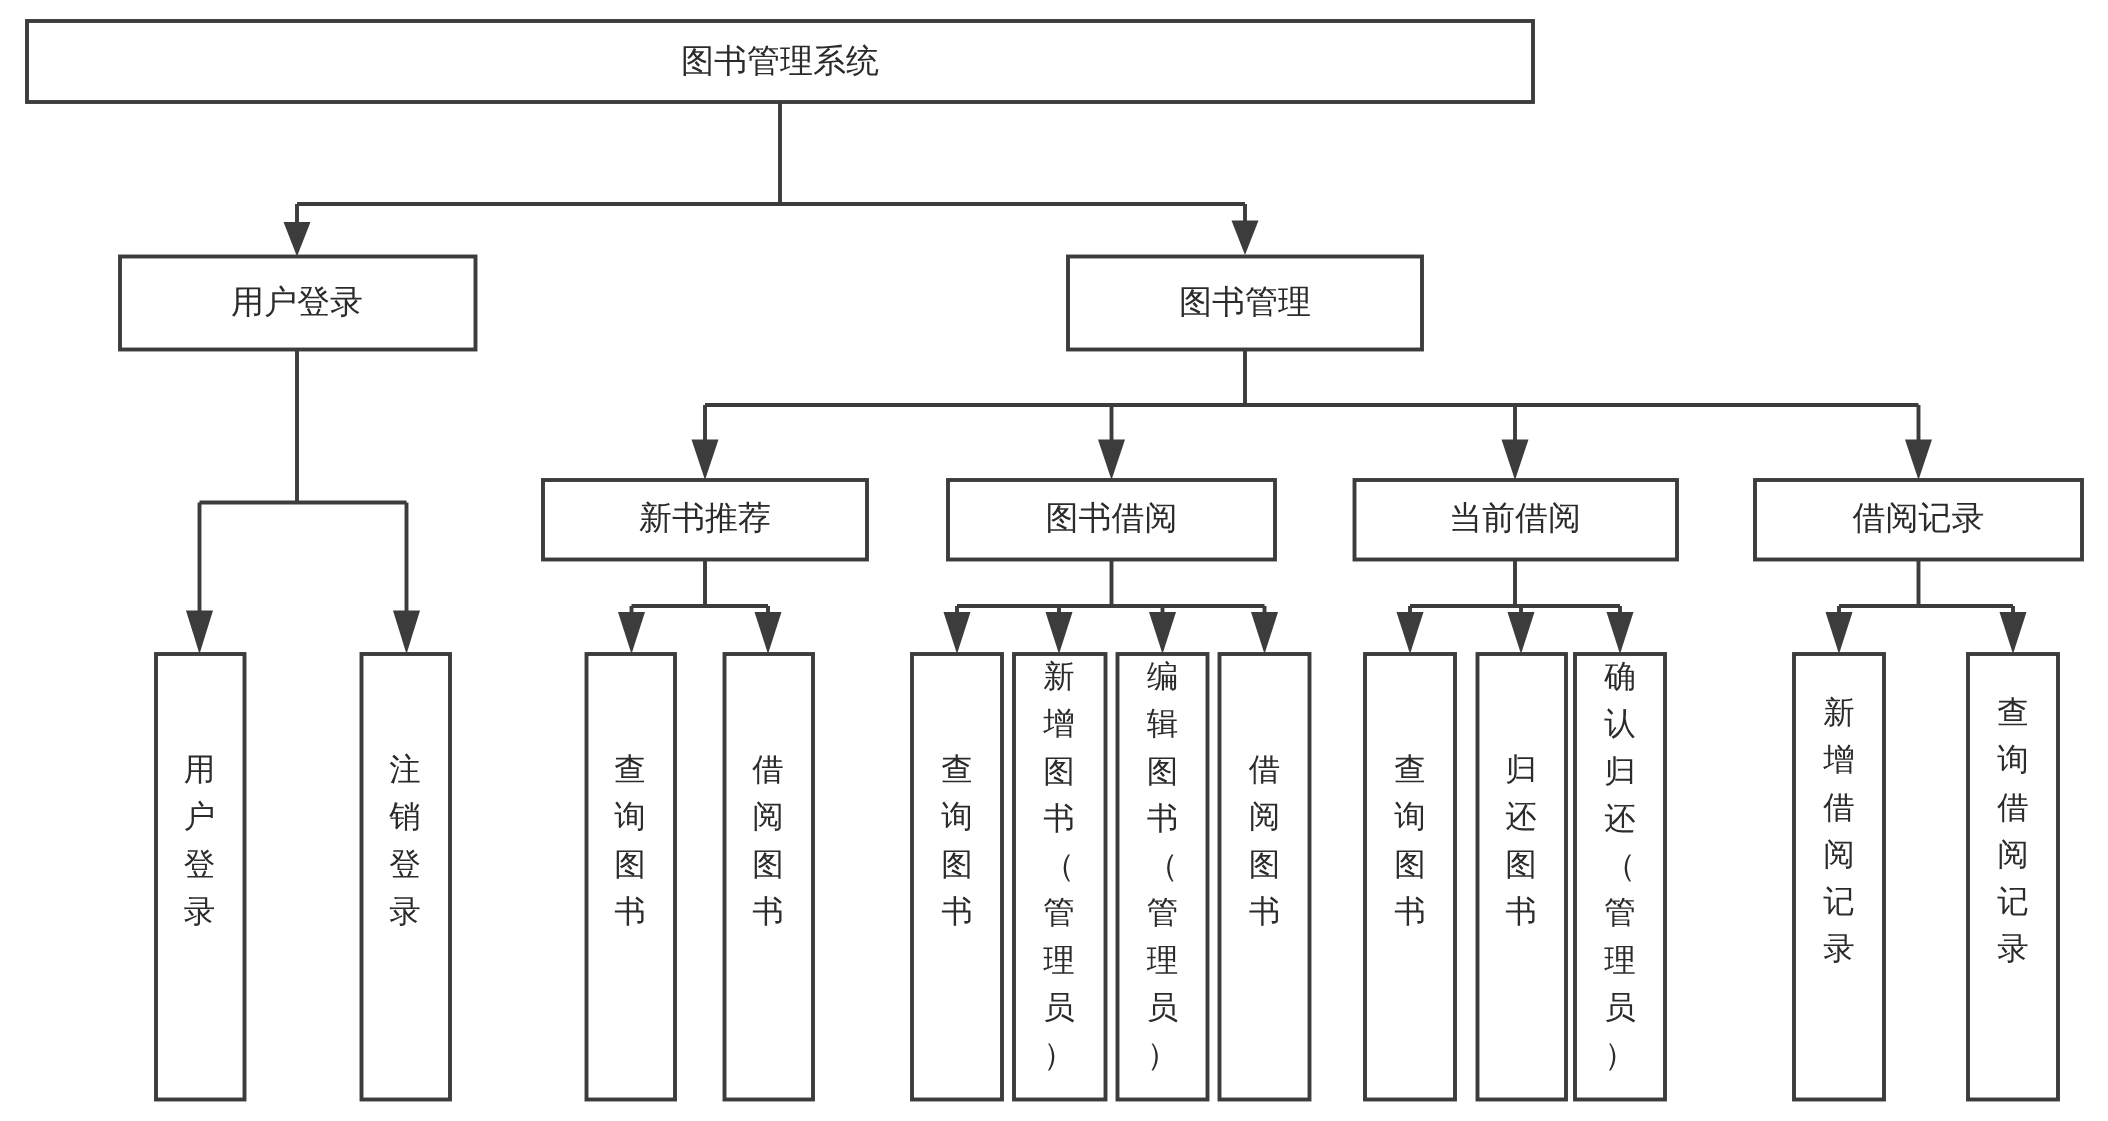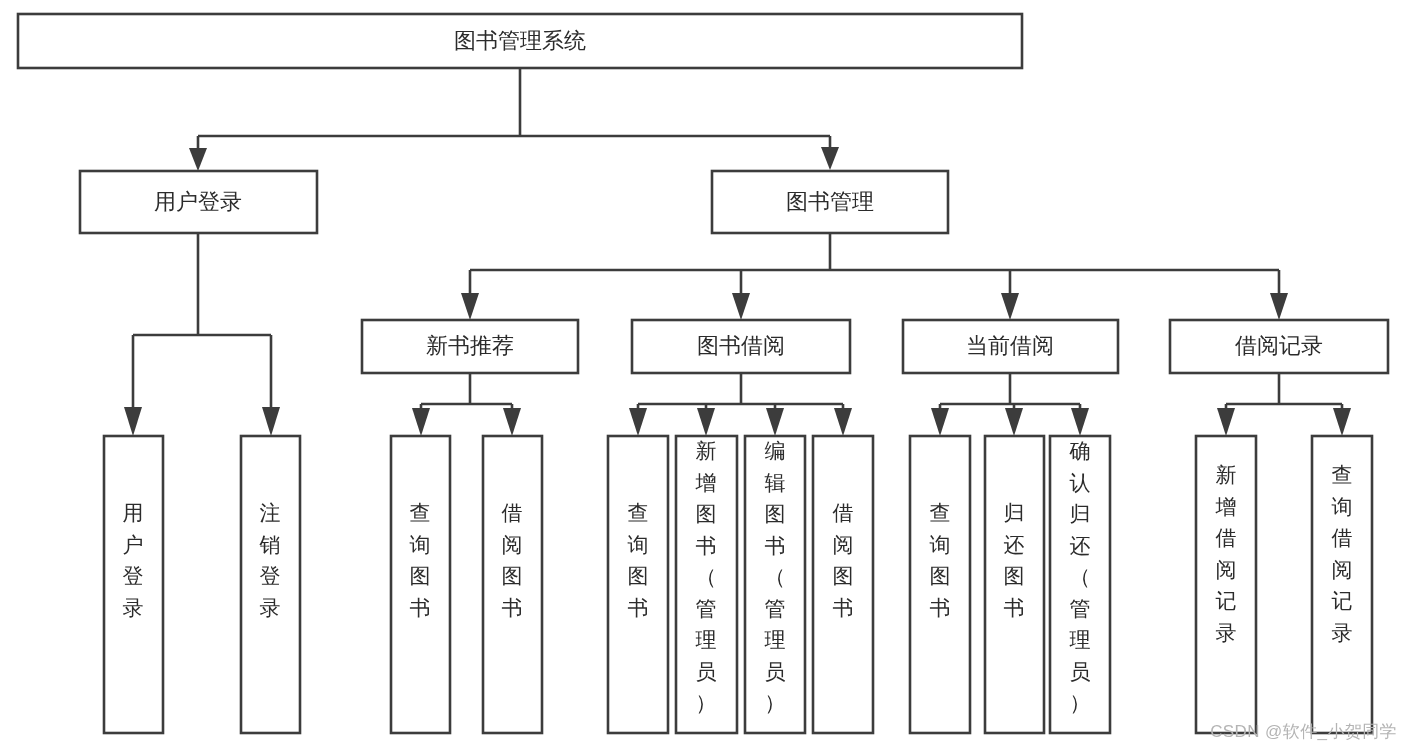--- a/index.html
+++ b/index.html
@@ -239,7 +239,6 @@
 
   </svg>
 
-  <div class="watermark">CSDN @软件_小贺同学</div>
 </div>
 
 </body></html>

